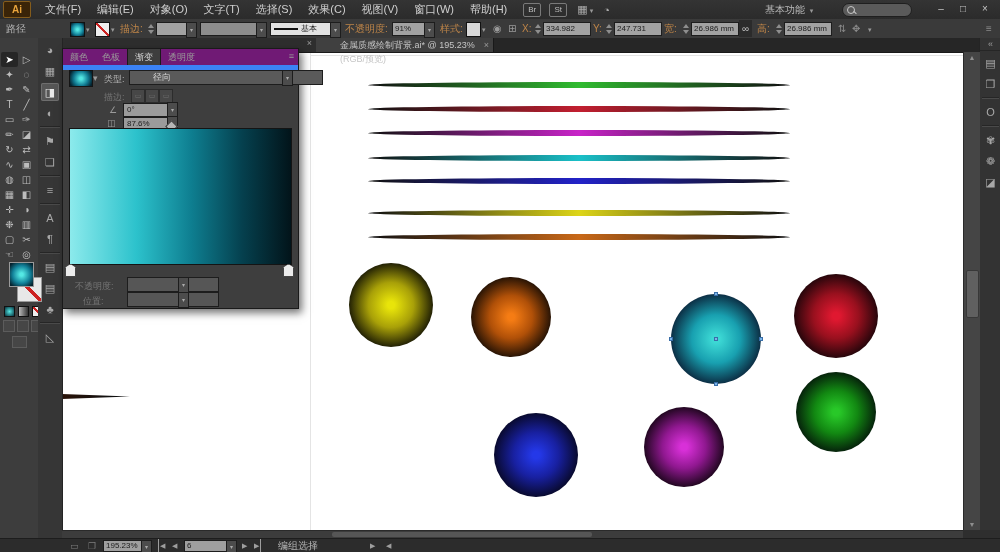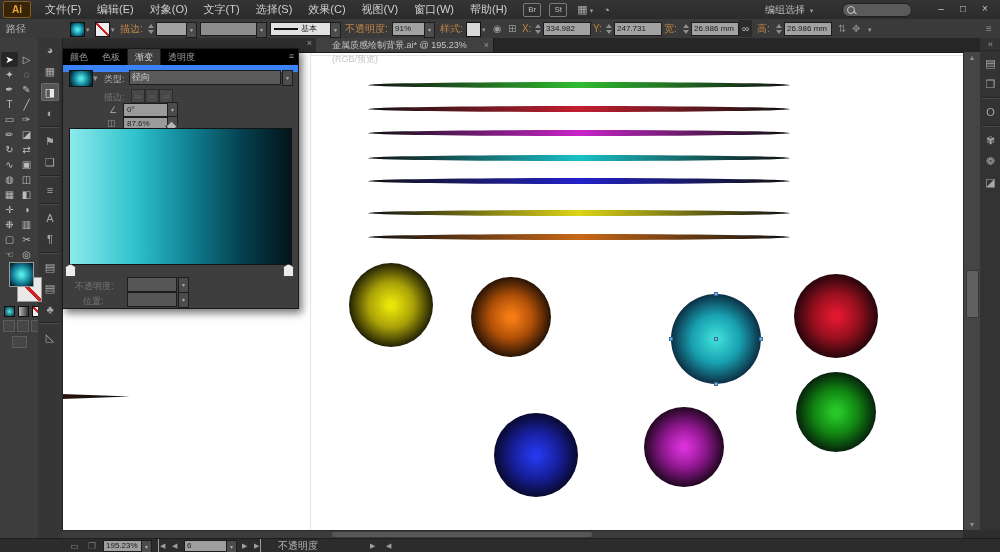--- a/index.html
+++ b/index.html
@@ -164,7 +164,7 @@
     <span><span class="tb-badge">Br</span><span class="tb-badge">St</span></span>
     <span class="tb-ico"><span>▦</span><span class="ddarrow">▾</span></span>
     <span class="tb-ico">◔</span>
-    <span class="workspace"><span>编组选择</span> <span class="ddarrow">▾</span></span>
+    <span class="workspace"><span>基本功能</span> <span class="ddarrow">▾</span></span>
     <span class="searchbox">
         <span class="mag"></span>
       </span>

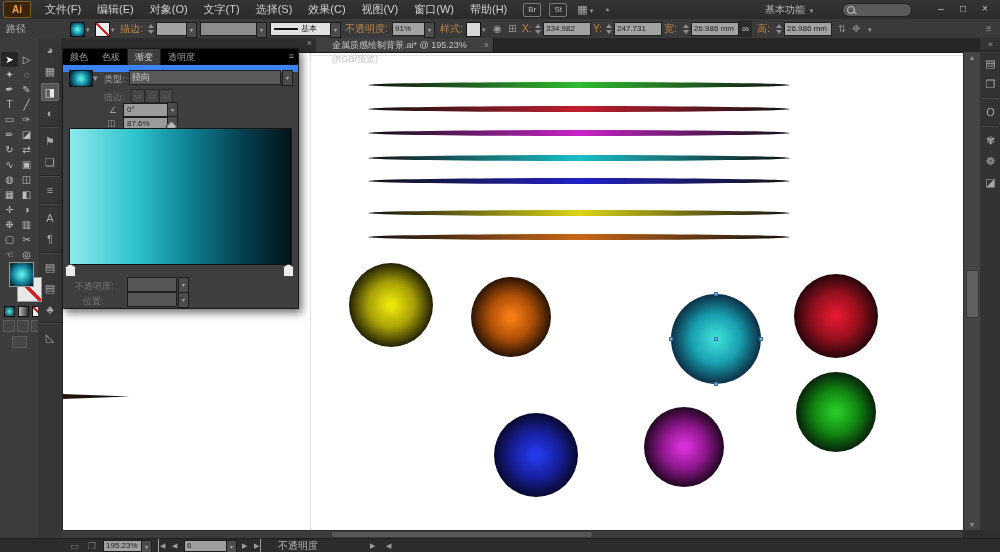--- a/index.html
+++ b/index.html
@@ -42,7 +42,7 @@
   .tabbar{left:62px;top:38px;width:938px;height:14px;background:#262626;border-bottom:1px solid #191919;}
   .tabstub{position:absolute;left:0;top:0;width:254px;height:14px;background:#2e2e2e;border-right:1px solid #191919;}
   .doctab{position:absolute;left:254px;top:0;width:178px;height:14px;background:#404040;border-right:1px solid #191919;
-          color:#c5c5c5;font-size:9px;line-height:14px;padding-left:16px;box-sizing:border-box;}
+          color:#c5c5c5;font-size:9px;line-height:14px;padding-left:24px;box-sizing:border-box;}
   .tabclose{color:#999;font-size:9px;padding:0 4px;}
   
   .toolbar{left:0;top:38px;width:38px;height:500px;background:#3d3d3d;border-right:1px solid #242424;}

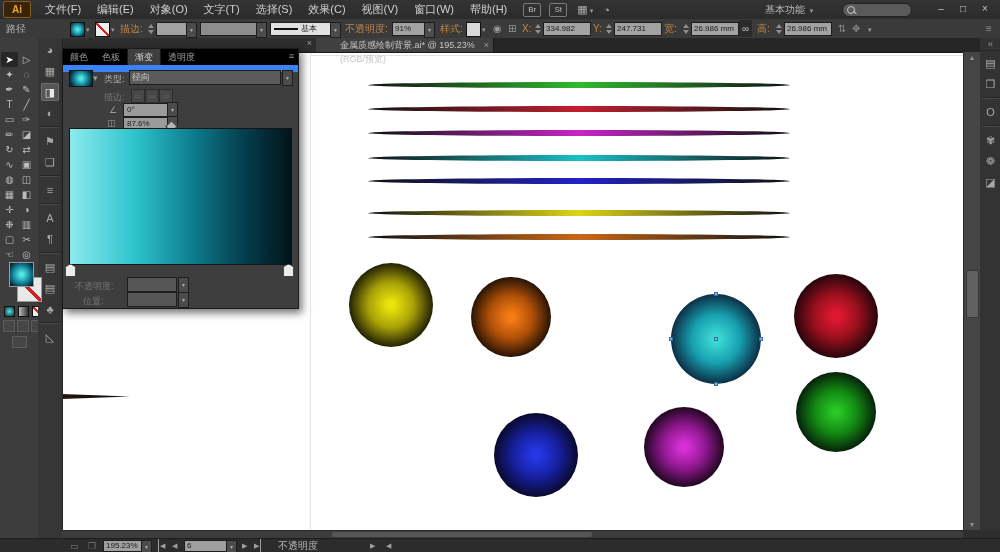--- a/index.html
+++ b/index.html
@@ -80,7 +80,7 @@
   
   .gpanel{left:62px;top:48px;width:235px;height:259px;background:#3e3e3e;border:1px solid #1a1a1a;
           box-shadow:3px 4px 8px rgba(0,0,0,.55);z-index:30;}
-  .gp-tabs{position:absolute;left:0;top:0;width:100%;height:16px;background:#000000;display:flex;border-bottom:7px solid #3b82f6;}
+  .gp-tabs{position:absolute;left:0;top:0;width:100%;height:16px;background:#701a75;display:flex;border-bottom:5px solid #3b82f6;}
   .gp-tab{padding:0 7px;font-size:9px;line-height:16px;color:#9a9a9a;}
   .gp-tab.active{background:#3e3e3e;color:#d8d8d8;border-left:1px solid #1a1a1a;border-right:1px solid #1a1a1a;}
   .gp-menu{position:absolute;right:4px;top:2px;color:#9a9a9a;font-size:9px;}

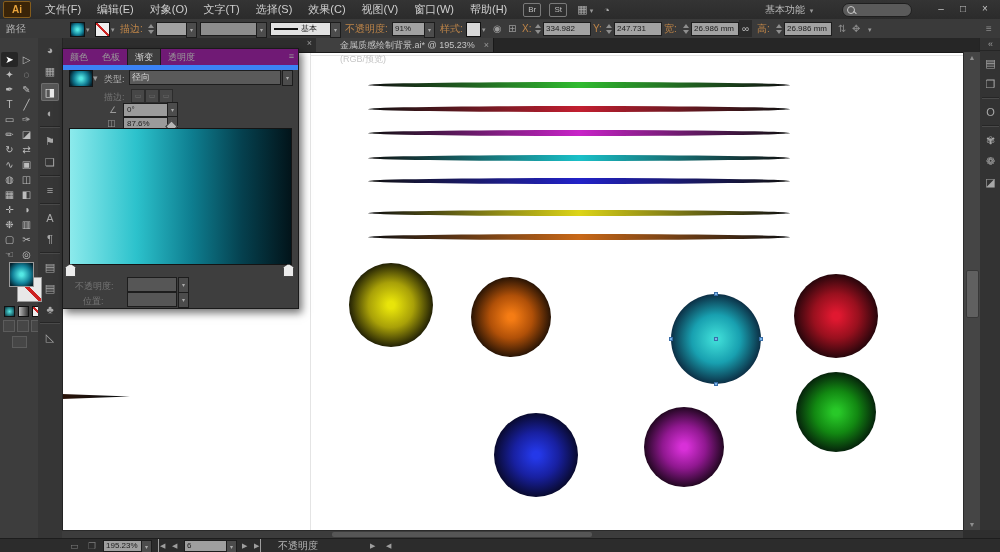--- a/index.html
+++ b/index.html
@@ -89,7 +89,7 @@
   .gp-field{position:absolute;height:12px;background:#9b9b9b;border:1px solid #1d1d1d;color:#1d1d1d;
             font-size:8px;line-height:12px;padding:0 3px;}
   .gp-drop{position:absolute;height:13px;background:#5a5a5a;border:1px solid #1d1d1d;color:#d2d2d2;
-           font-size:9px;line-height:13px;padding:0 2px;font-family:Liberation Serif, serif;}
+           font-size:9px;line-height:13px;padding:0 23px;font-family:Liberation Serif, serif;}
   .gp-btn{position:absolute;width:9px;height:14px;background:#4c4c4c;border:1px solid #1d1d1d;color:#aaa;
           font-size:6px;text-align:center;line-height:14px;}
   .gthumb{position:absolute;left:6px;top:21px;width:22px;height:15px;border:1px solid #141414;

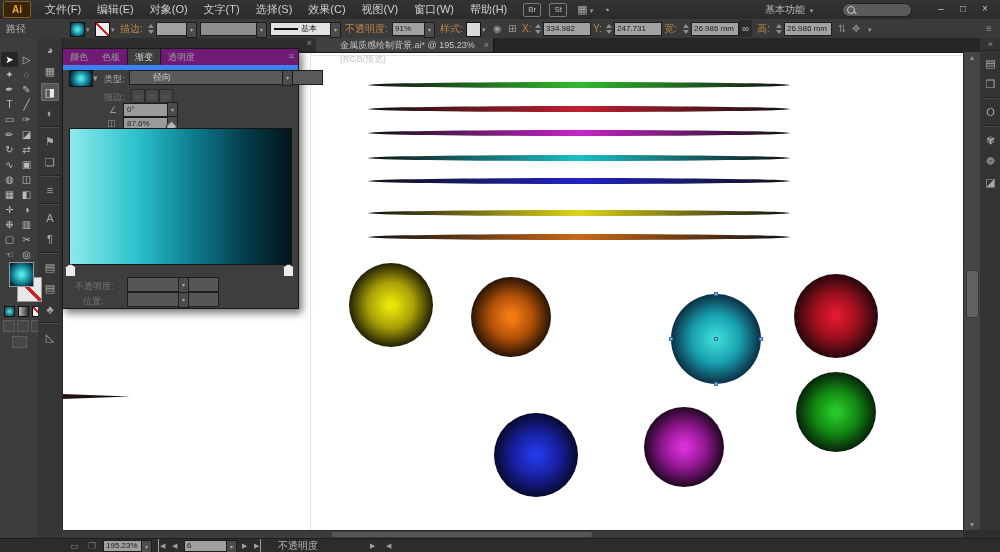--- a/index.html
+++ b/index.html
@@ -365,7 +365,7 @@
     <span class="sb-btn" style="left:226px">▾</span>
     <span class="sb navgl" style="left:242px">▶</span>
     <span class="sb navgl" style="left:254px;border-right:1px solid #9e9e9e;padding-right:1px">▶</span>
-    <span class="sb" style="left:278px;font-size:10px;color:#b5b5b5">不透明度</span>
+    <span class="sb" style="left:278px;font-size:10px;color:#b5b5b5">编组选择</span>
     <span class="sb navgl" style="left:370px">▶</span>
     <span class="sb navgl" style="left:386px">◀</span>
   </div>

